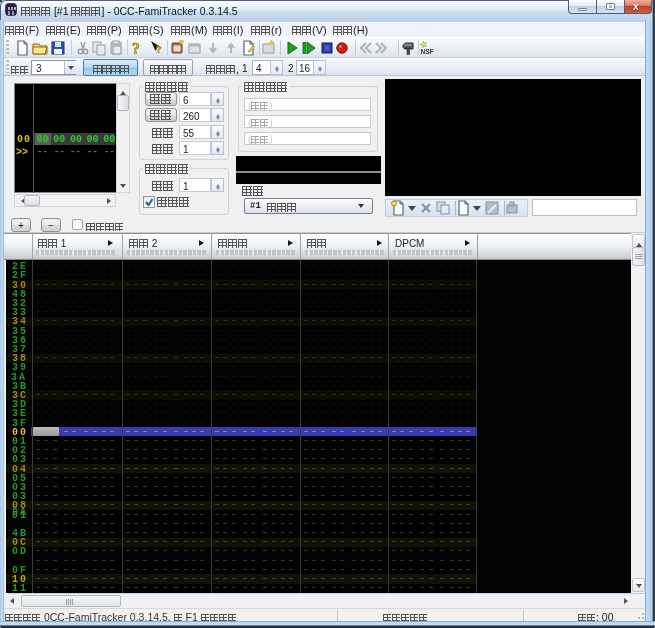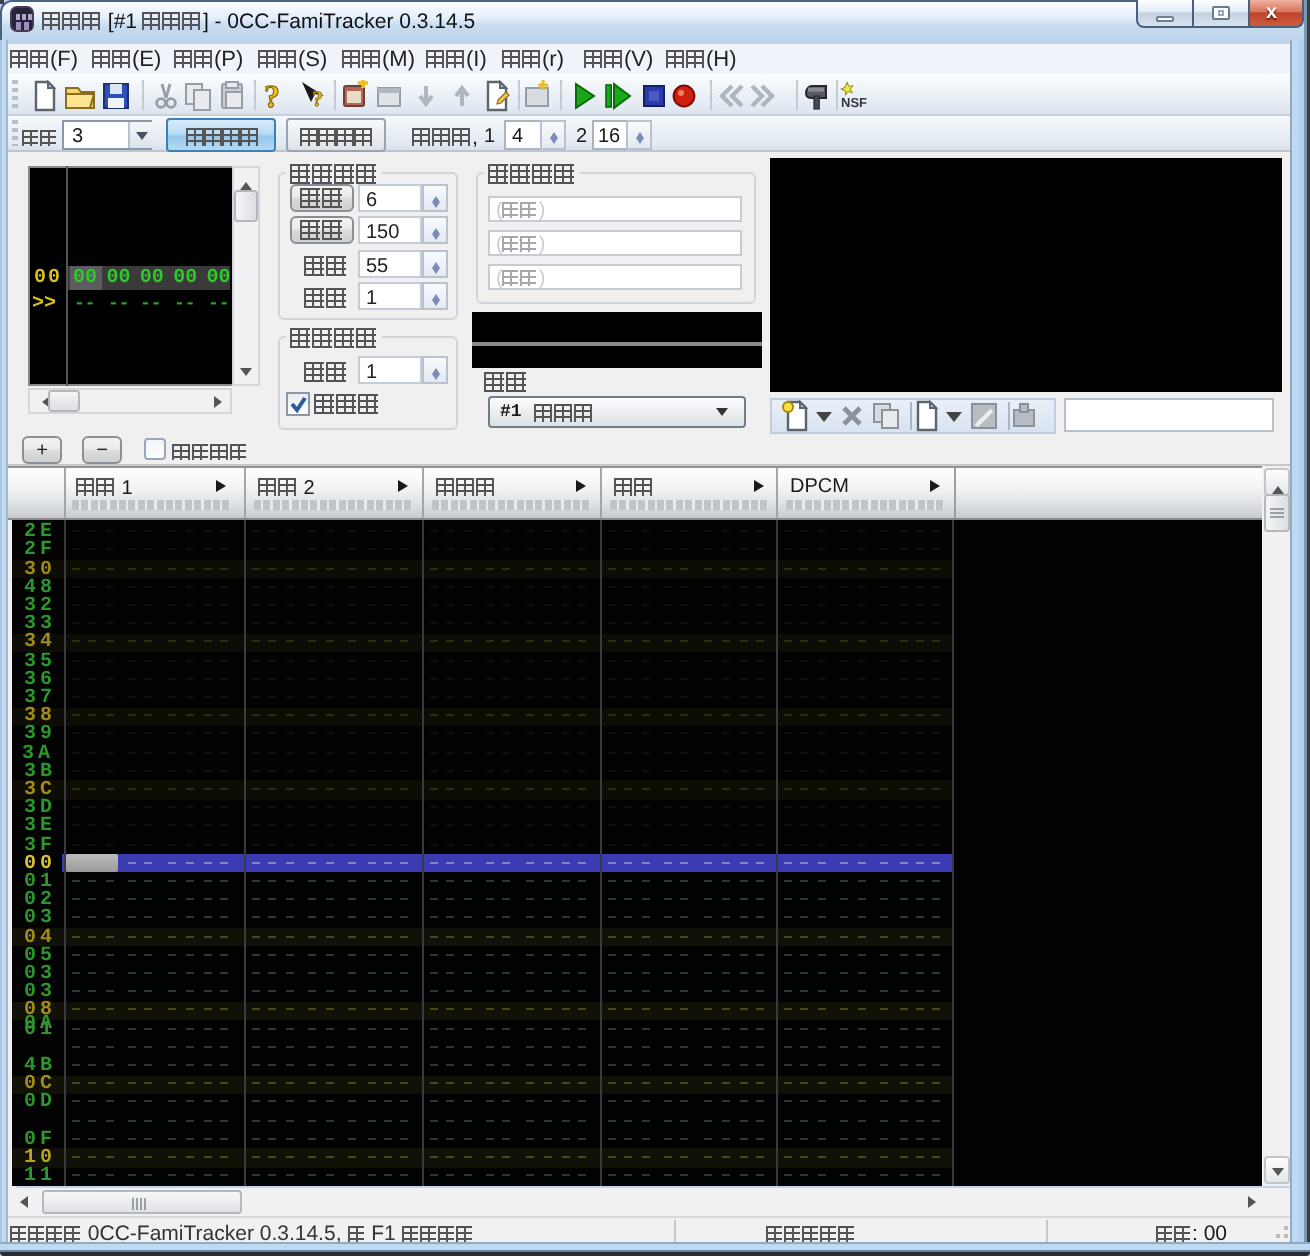--- a/index.html
+++ b/index.html
@@ -222,7 +222,7 @@
   </div>
 <div class="a" style="left:145px;top:108px;width:32px;height:14px;border:1px solid #8a9097;border-radius:3px;background:linear-gradient(180deg,#f3f3f3,#ebebeb 45%,#dddddd 50%,#cfcfcf);text-align:center;line-height:12px;"><b class="c" style="width:10px;height:10px;margin-right:1px;"></b><b class="c" style="width:10px;height:10px;margin-right:1px;"></b></div>
 <div class="a" style="left:179px;top:108px;width:32px;height:14px;background:#fff;border:1px solid #c4ccd6;">
-    <span style="position:absolute;left:3px;top:1.5px;font-size:10px;color:#222;">150</span>
+    <span style="position:absolute;left:3px;top:1.5px;font-size:10px;color:#222;">260</span>
   </div>
 <div class="a" style="left:211px;top:108px;width:13px;height:14px;border:1px solid #b8c2d0;background:linear-gradient(180deg,#f8fafc,#e4e9f1);">
     <div class="a" style="left:3.5px;top:3px;width:0;height:0;border:2.5px solid transparent;border-bottom:3px solid #7a8cb8;"></div>

